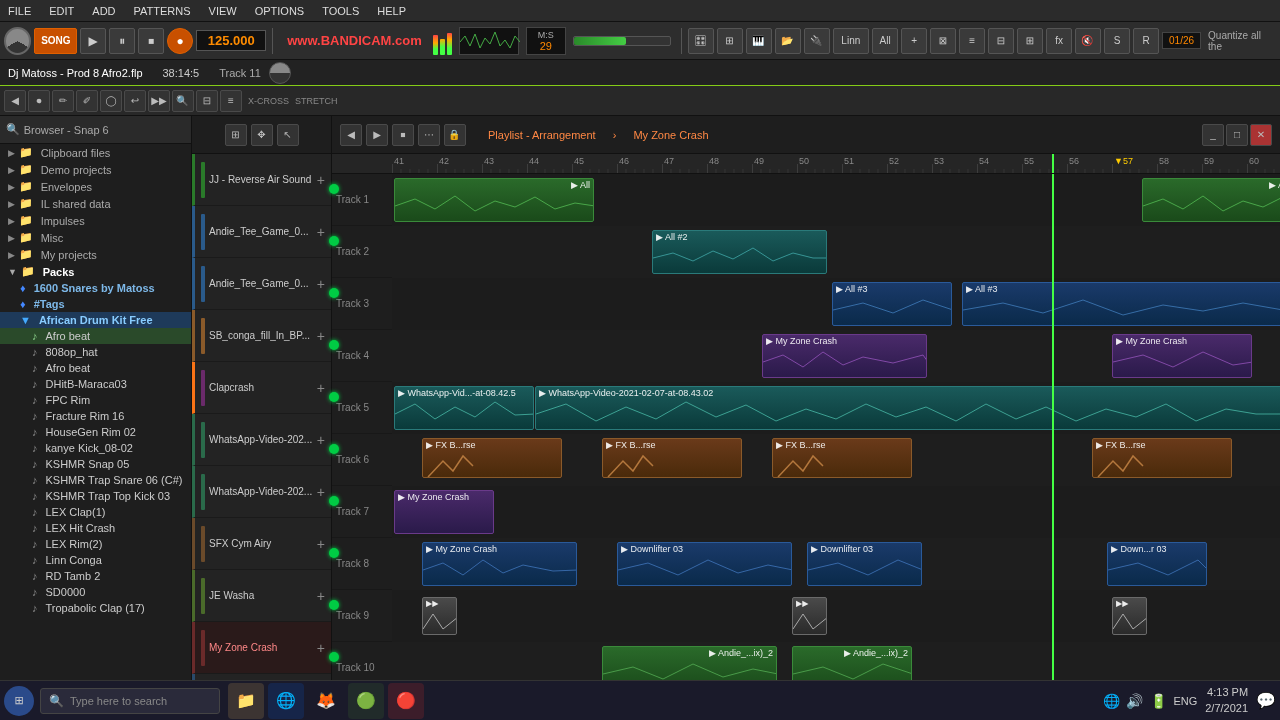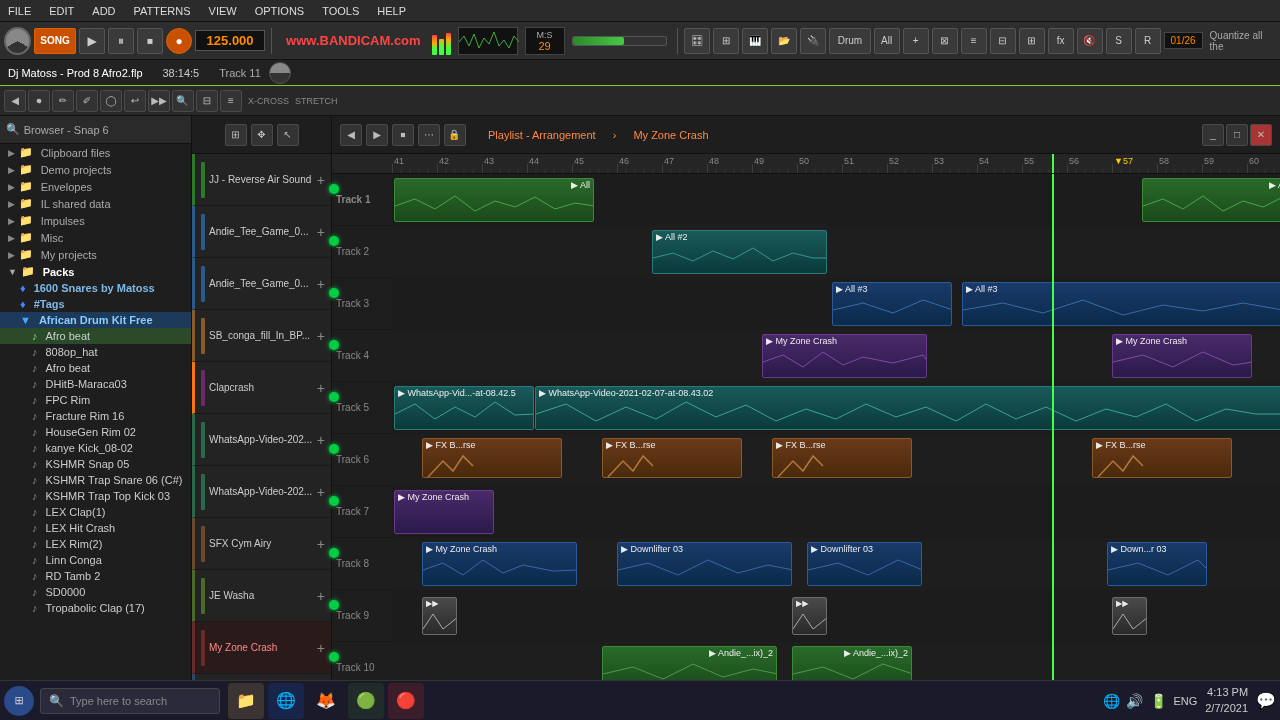--- a/index.html
+++ b/index.html
@@ -149,7 +149,7 @@
   <div class="tb-btn" title="Browser">📂</div>
   <div class="tb-btn" title="Plugin">🔌</div>
 
-  <div class="tb-btn" style="padding:0 8px;font-size:10px;">Drum</div>
+  <div class="tb-btn" style="padding:0 8px;font-size:10px;">Linn</div>
 
   <div class="tb-btn" style="padding:0 6px;font-size:10px;">All</div>
   <div class="tb-btn">+</div>

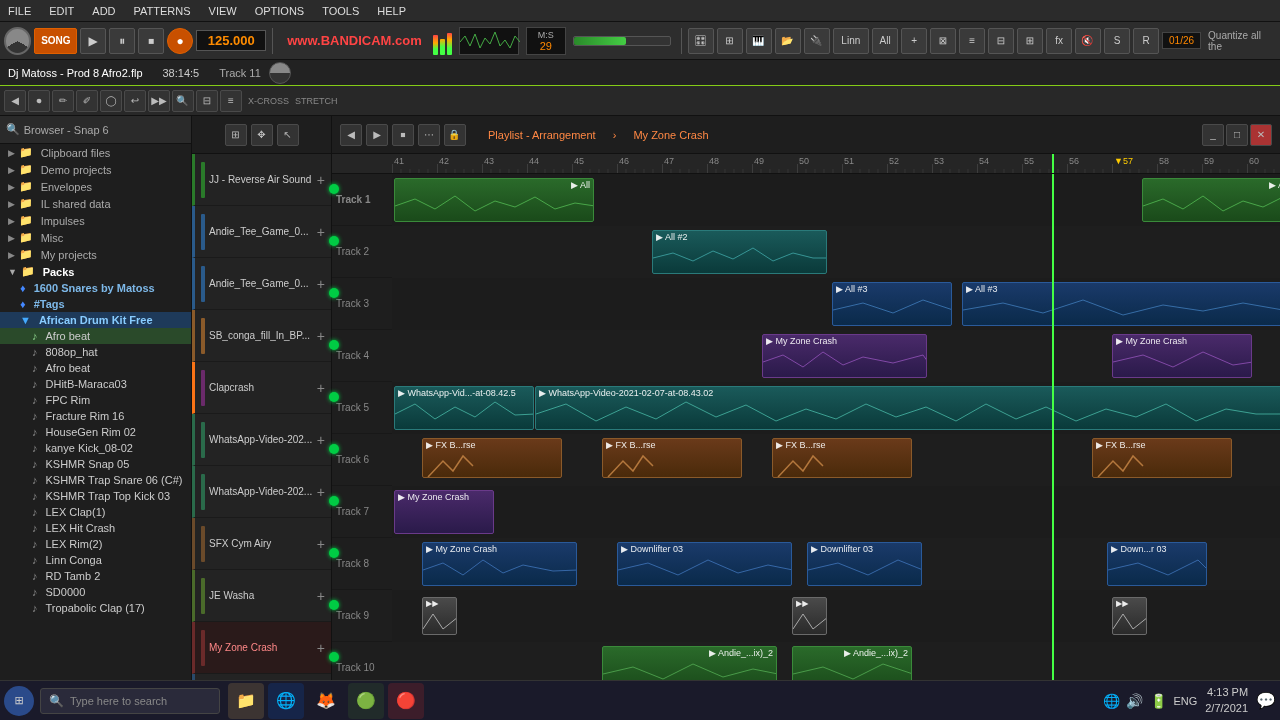--- a/index.html
+++ b/index.html
@@ -460,7 +460,7 @@
       <div style="position:absolute;left:calc(60px + 660px);top:0;bottom:0;width:2px;background:#44ff44;z-index:10;pointer-events:none;"></div>
 
       <div class="arr-track-row" style="height:52px;">
-        <div class="arr-track-label" style="width:60px;font-size:10px;color:#888;padding-left:4px;flex-shrink:0;font-weight:bold;">Track 1</div>
+        <div class="arr-track-label" style="width:60px;font-size:10px;color:#888;padding-left:4px;flex-shrink:0;">Track 1</div>
         <div style="flex:1;position:relative;height:52px;background:#1c1c1c;">
           <div class="clip green" style="left:2px;width:200px;">
             <div class="clip-label">▶ All</div>

